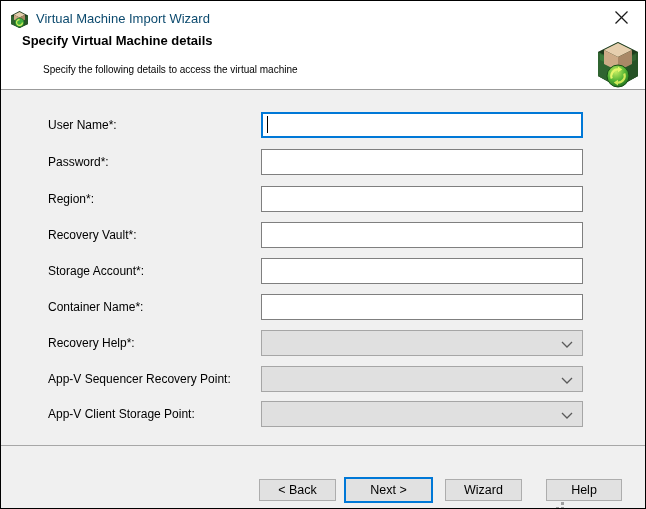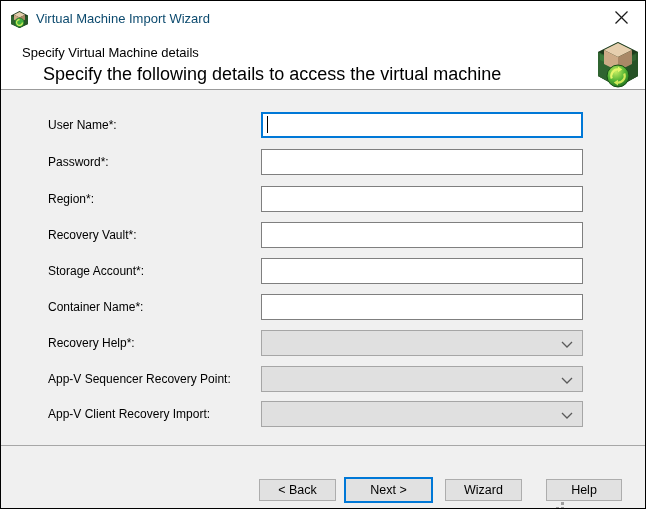--- a/index.html
+++ b/index.html
@@ -27,7 +27,7 @@
     background:transparent; border:none; cursor:default;
   }
   .header-title {
-    position:absolute; left:21px; top:44px; font-size:13px; font-weight:normal;
+    position:absolute; left:21px; top:32px; font-size:13px; font-weight:bold;
     white-space:nowrap;
   }
   .header-subtitle {

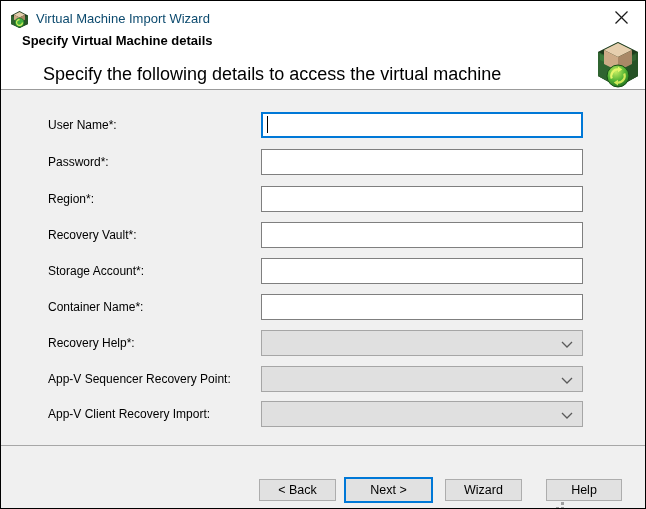--- a/index.html
+++ b/index.html
@@ -31,7 +31,7 @@
     white-space:nowrap;
   }
   .header-subtitle {
-    position:absolute; left:42px; top:63px; font-size:18px; white-space:nowrap;
+    position:absolute; left:42px; top:63px; font-size:10px; white-space:nowrap;
   }
   .header-icon { position:absolute; left:597px; top:40px; width:40px; height:48px; }
 

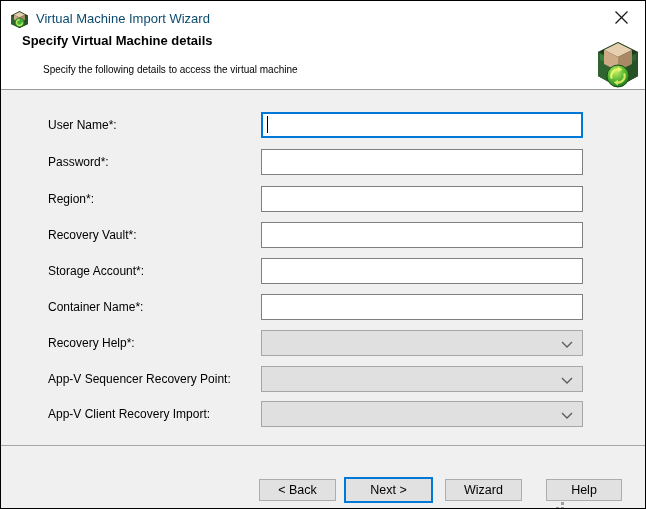--- a/index.html
+++ b/index.html
@@ -186,7 +186,7 @@
     </div>
 
     <div class="row r8">
-      <span class="lbl">App-V Client Recovery Import:</span>
+      <span class="lbl">App-V Client Storage Point:</span>
       <div class="combo">
         <span class="combo-value"></span>
         <svg class="chev" width="12" height="7" viewBox="0 0 12 7">

